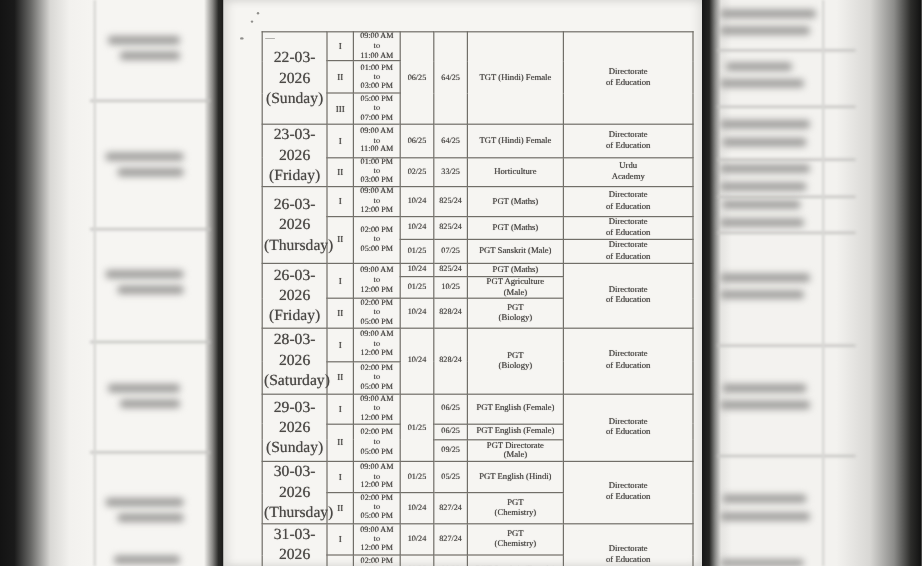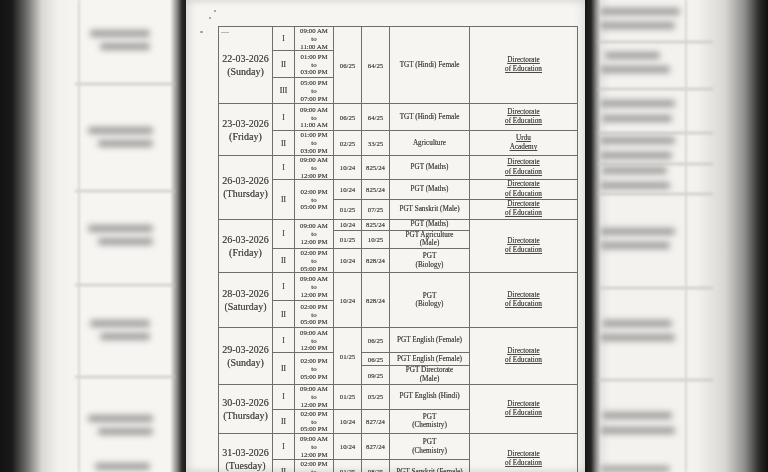--- a/index.html
+++ b/index.html
@@ -40,7 +40,7 @@
     padding:0 1px;white-space:pre-line;
     text-shadow:0 0 0.6px rgba(75,73,70,0.85);
   }
-  .c-date{font-size:10px;line-height:1.3;}
+  .c-date{font-size:13px;line-height:1.3;}
   .c-shift{font-size:7.5px;}
   .c-time{font-size:6.8px;line-height:1.15;}
   .c-advt{font-size:6.8px;}

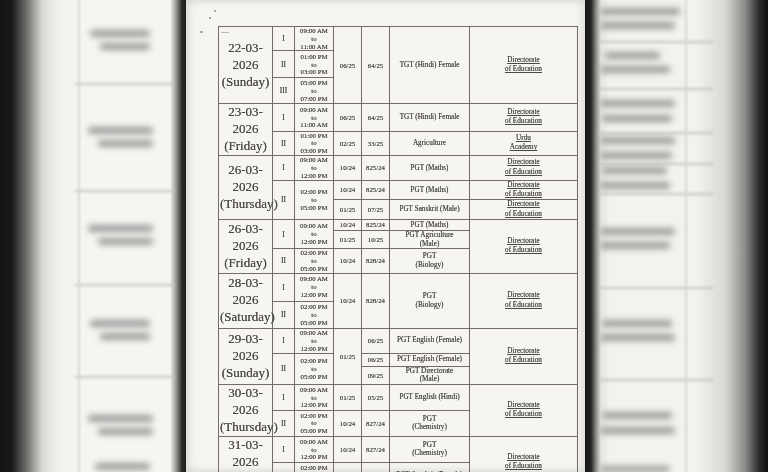--- a/index.html
+++ b/index.html
@@ -46,7 +46,7 @@
   .c-advt{font-size:6.8px;}
   .c-code{font-size:6.8px;}
   .c-post{font-size:7.2px;line-height:1.2;}
-  .c-dept{font-size:7.2px;line-height:1.3;text-decoration:underline;}
+  .c-dept{font-size:7.2px;line-height:1.3;}
 </style>
 </head>
 <body>

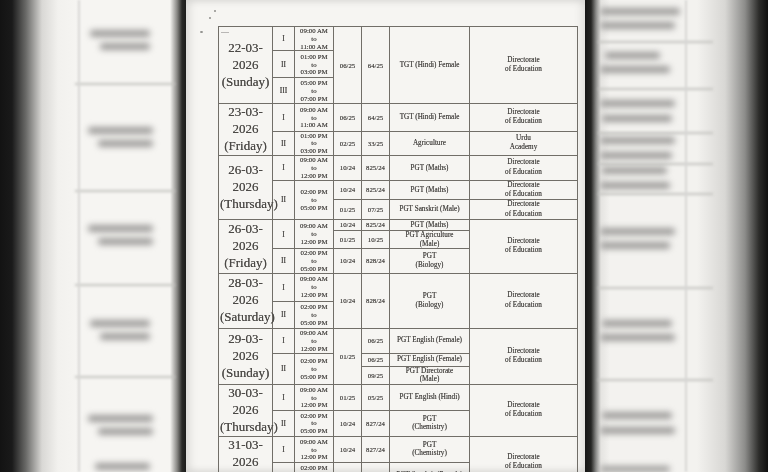--- a/index.html
+++ b/index.html
@@ -162,7 +162,7 @@
 03:00 PM</td>
       <td class="c-advt">02/25</td>
       <td class="c-code">33/25</td>
-      <td class="c-post">Agriculture</td>
+      <td class="c-post">Horticulture</td>
       <td class="c-dept">Urdu
 Academy</td>
     </tr>

